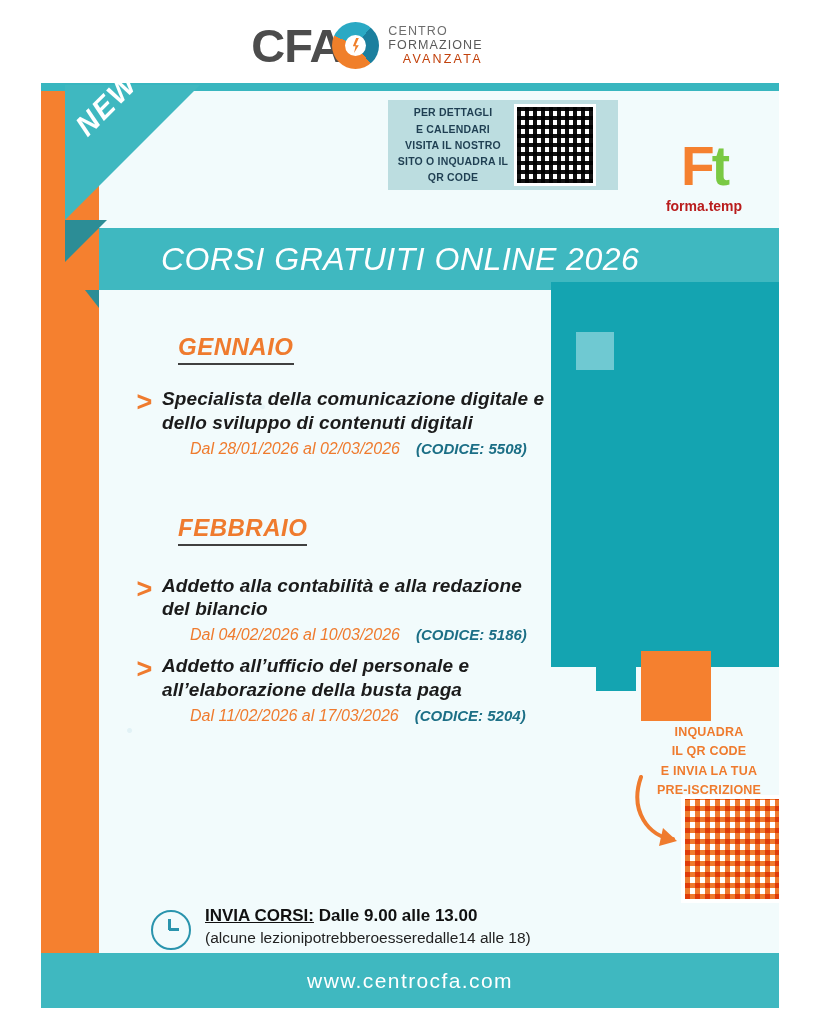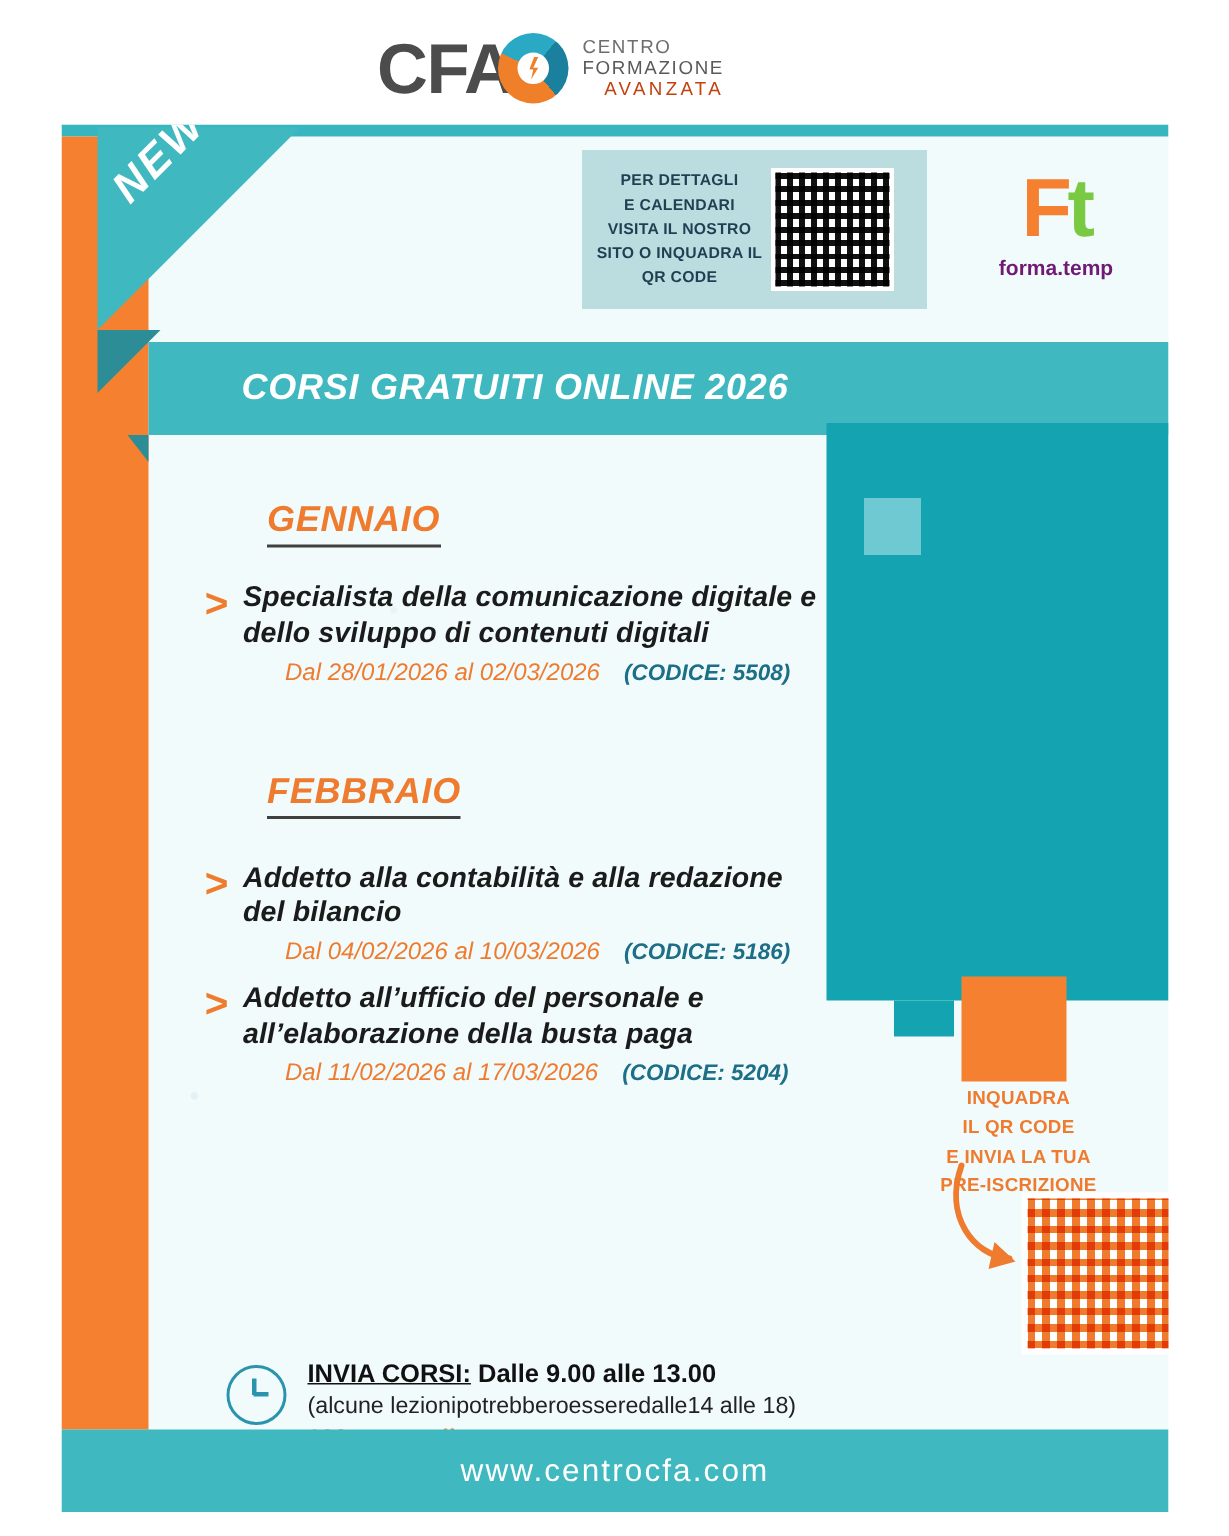--- a/index.html
+++ b/index.html
@@ -158,7 +158,7 @@
   .qr-box {
     position: absolute;
     left: 347px; top: 17px;
-    width: 230px; height: 106px;
+    width: 230px; height: 90px;
     background: #bcdde0;
     display: flex;
     align-items: center;

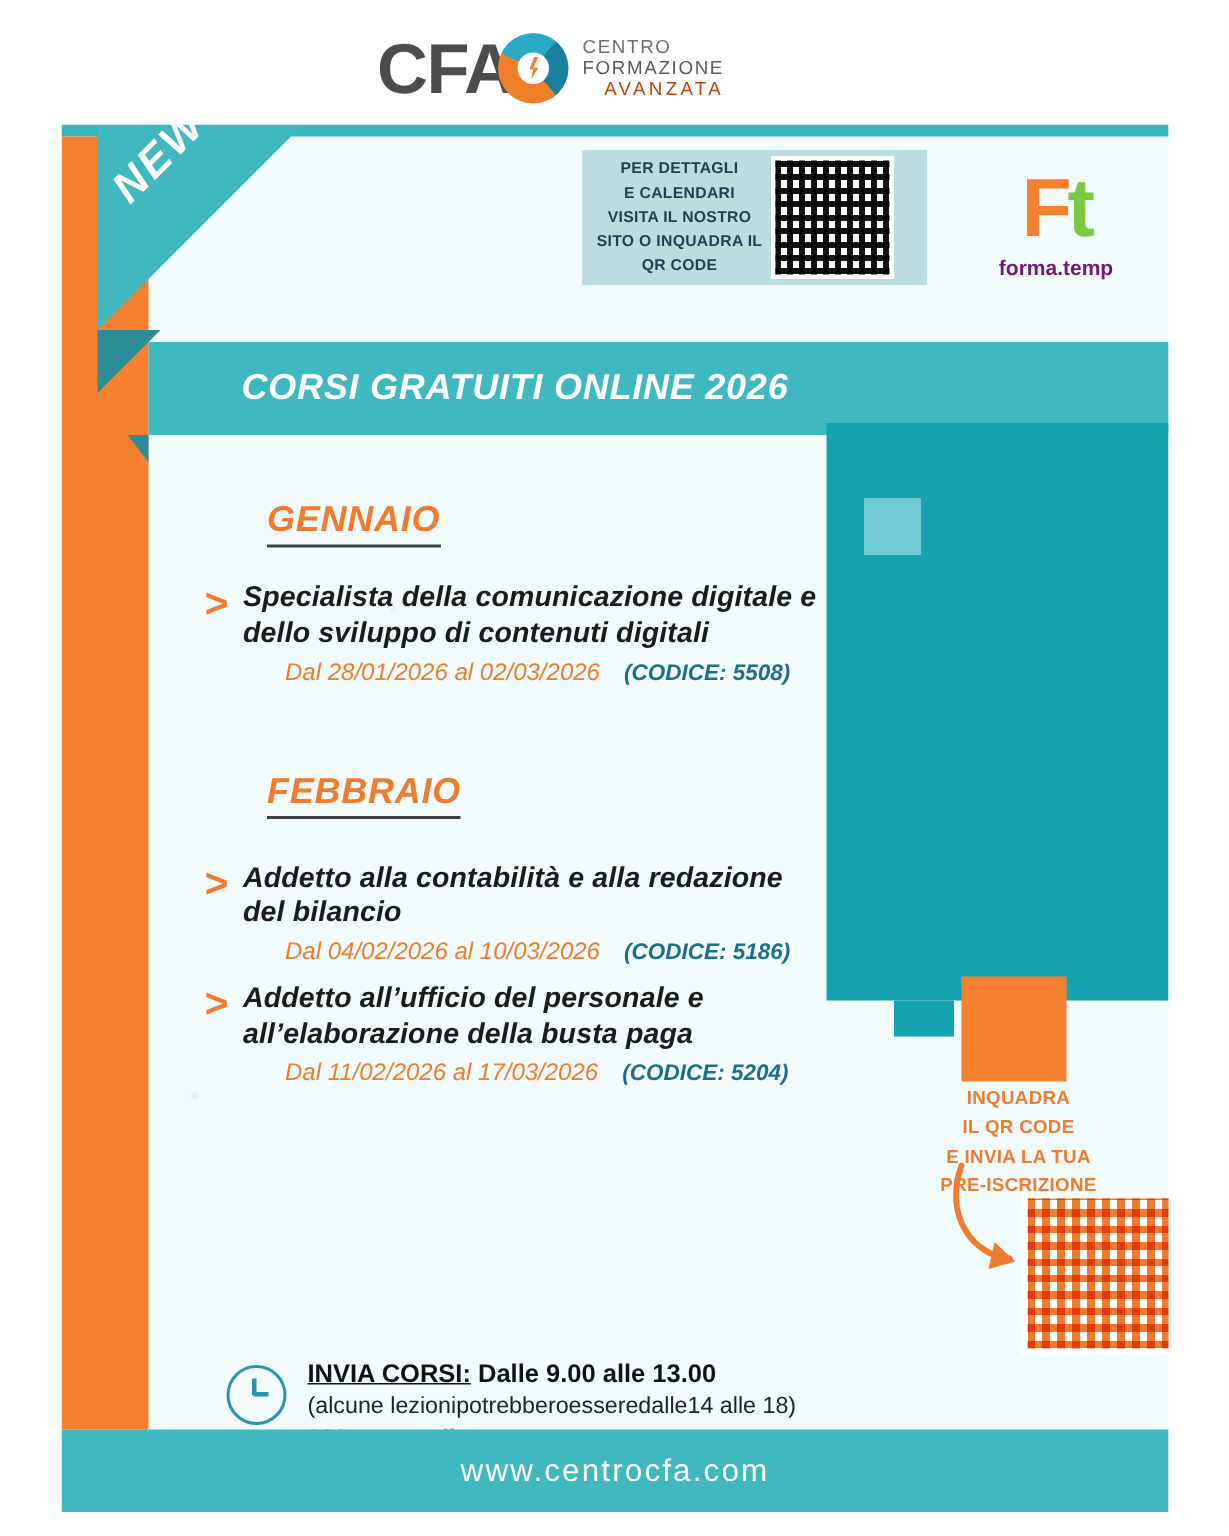--- a/index.html
+++ b/index.html
@@ -202,6 +202,7 @@
     line-height: 1;
     letter-spacing: -3px;
     position: relative;
+    margin-top: 28px;
   }
   .ft-mark .f { color: #f5802f; }
   .ft-mark .t { color: #7ac943; }

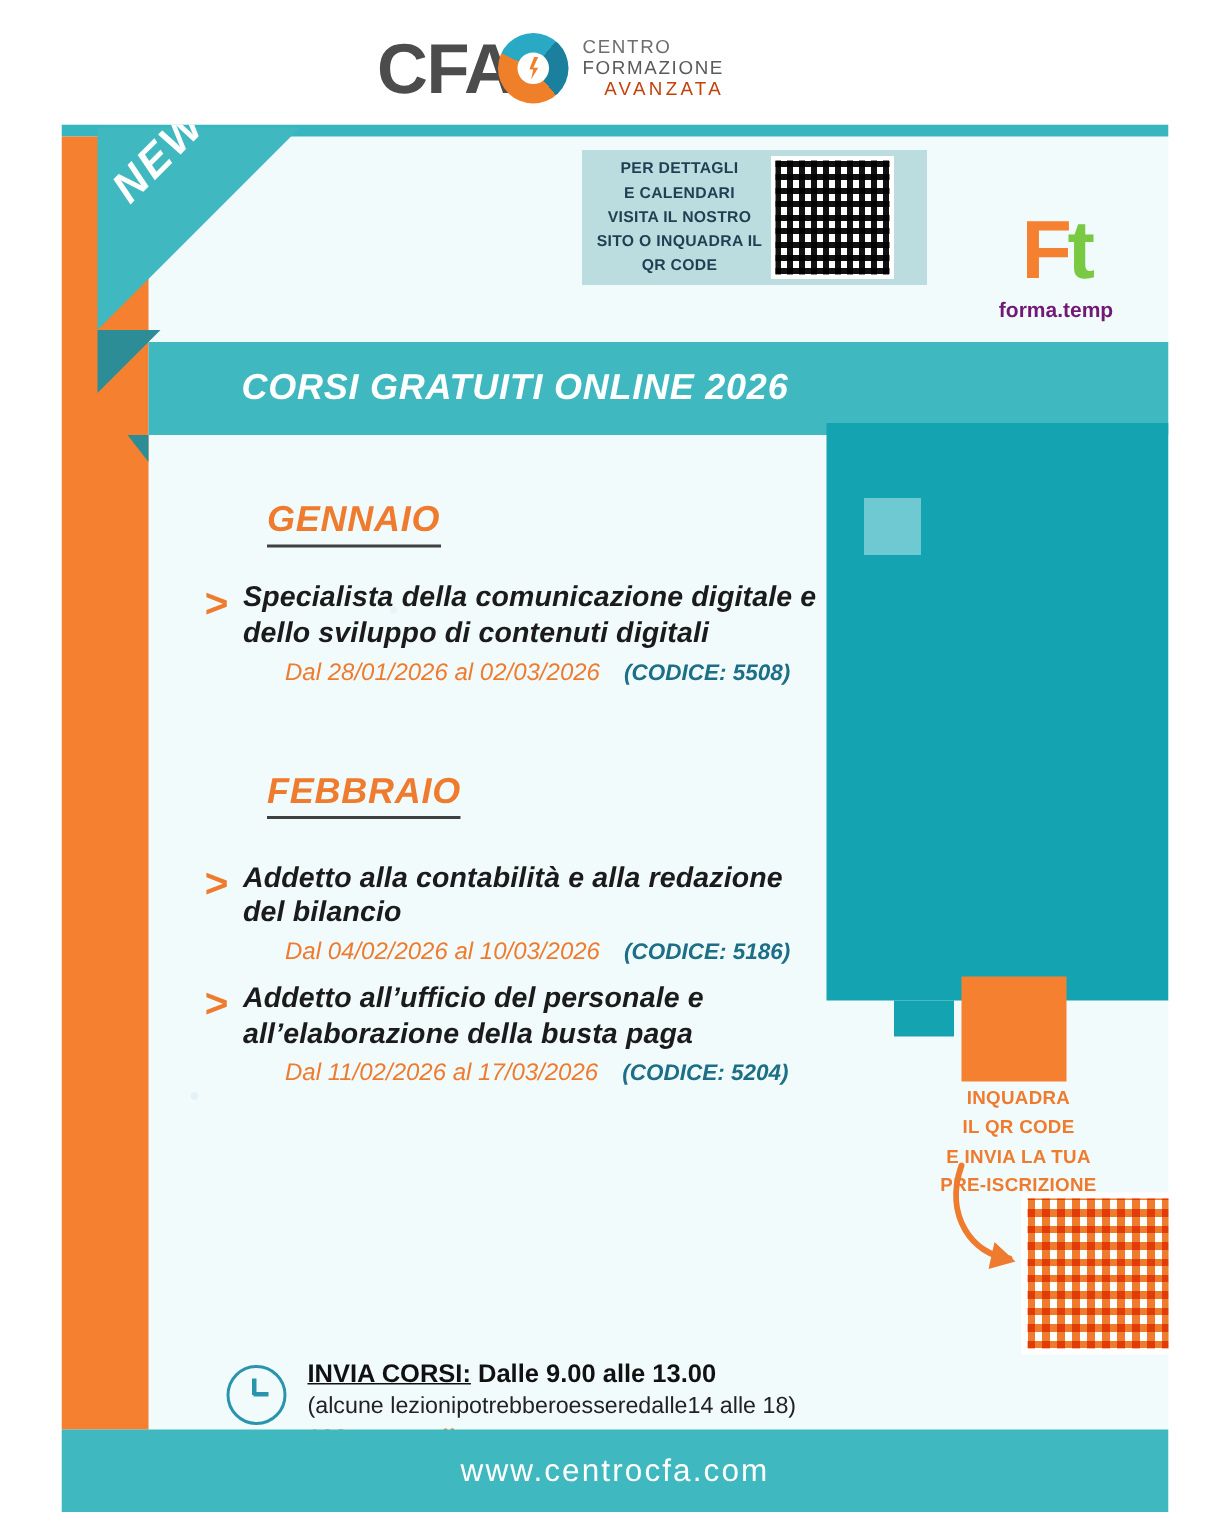--- a/index.html
+++ b/index.html
@@ -210,7 +210,7 @@
     margin-top: 4px;
     font-size: 14px;
     font-weight: bold;
-    color: #701a75;
+    color: #b91c1c;
   }
 
   

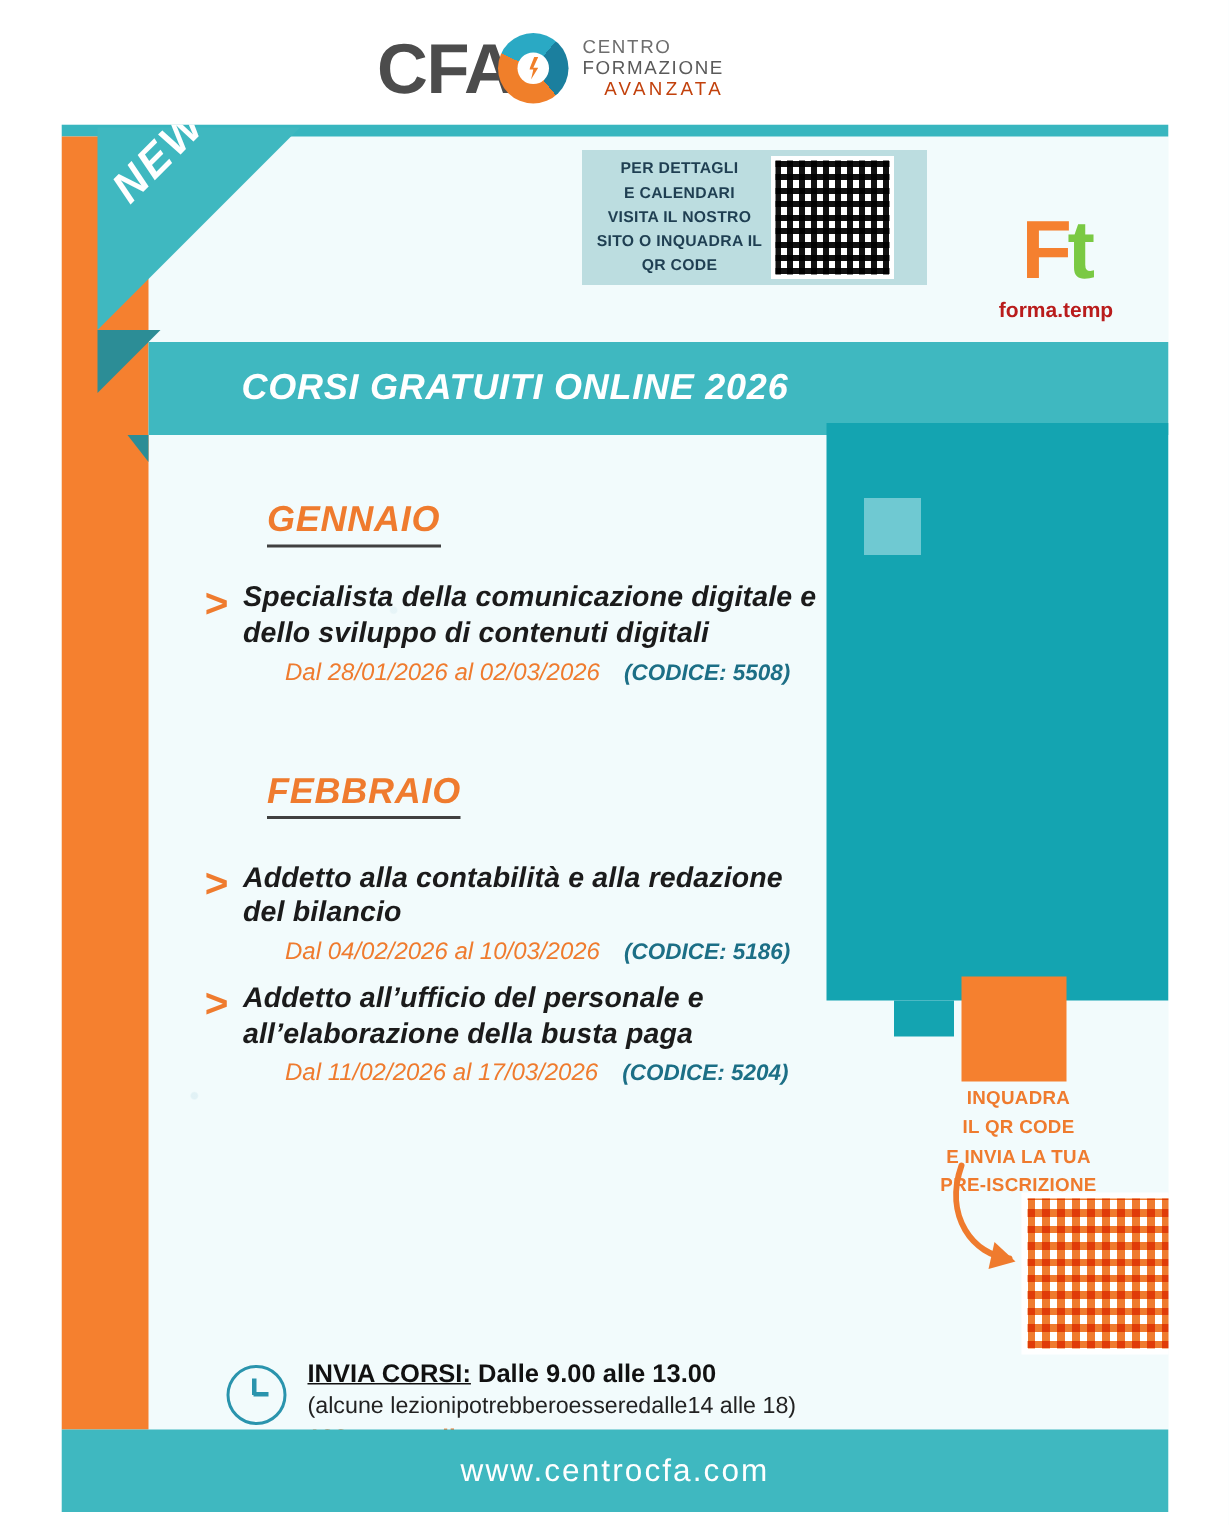--- a/index.html
+++ b/index.html
@@ -225,8 +225,8 @@
   .title-band h1 {
     margin: 0 0 0 62px;
     color: #ffffff;
-    font-size: 24px;
-    font-weight: bold;
+    font-size: 32px;
+    font-weight: normal;
     font-style: italic;
     letter-spacing: .5px;
     font-family: "Liberation Sans", sans-serif;

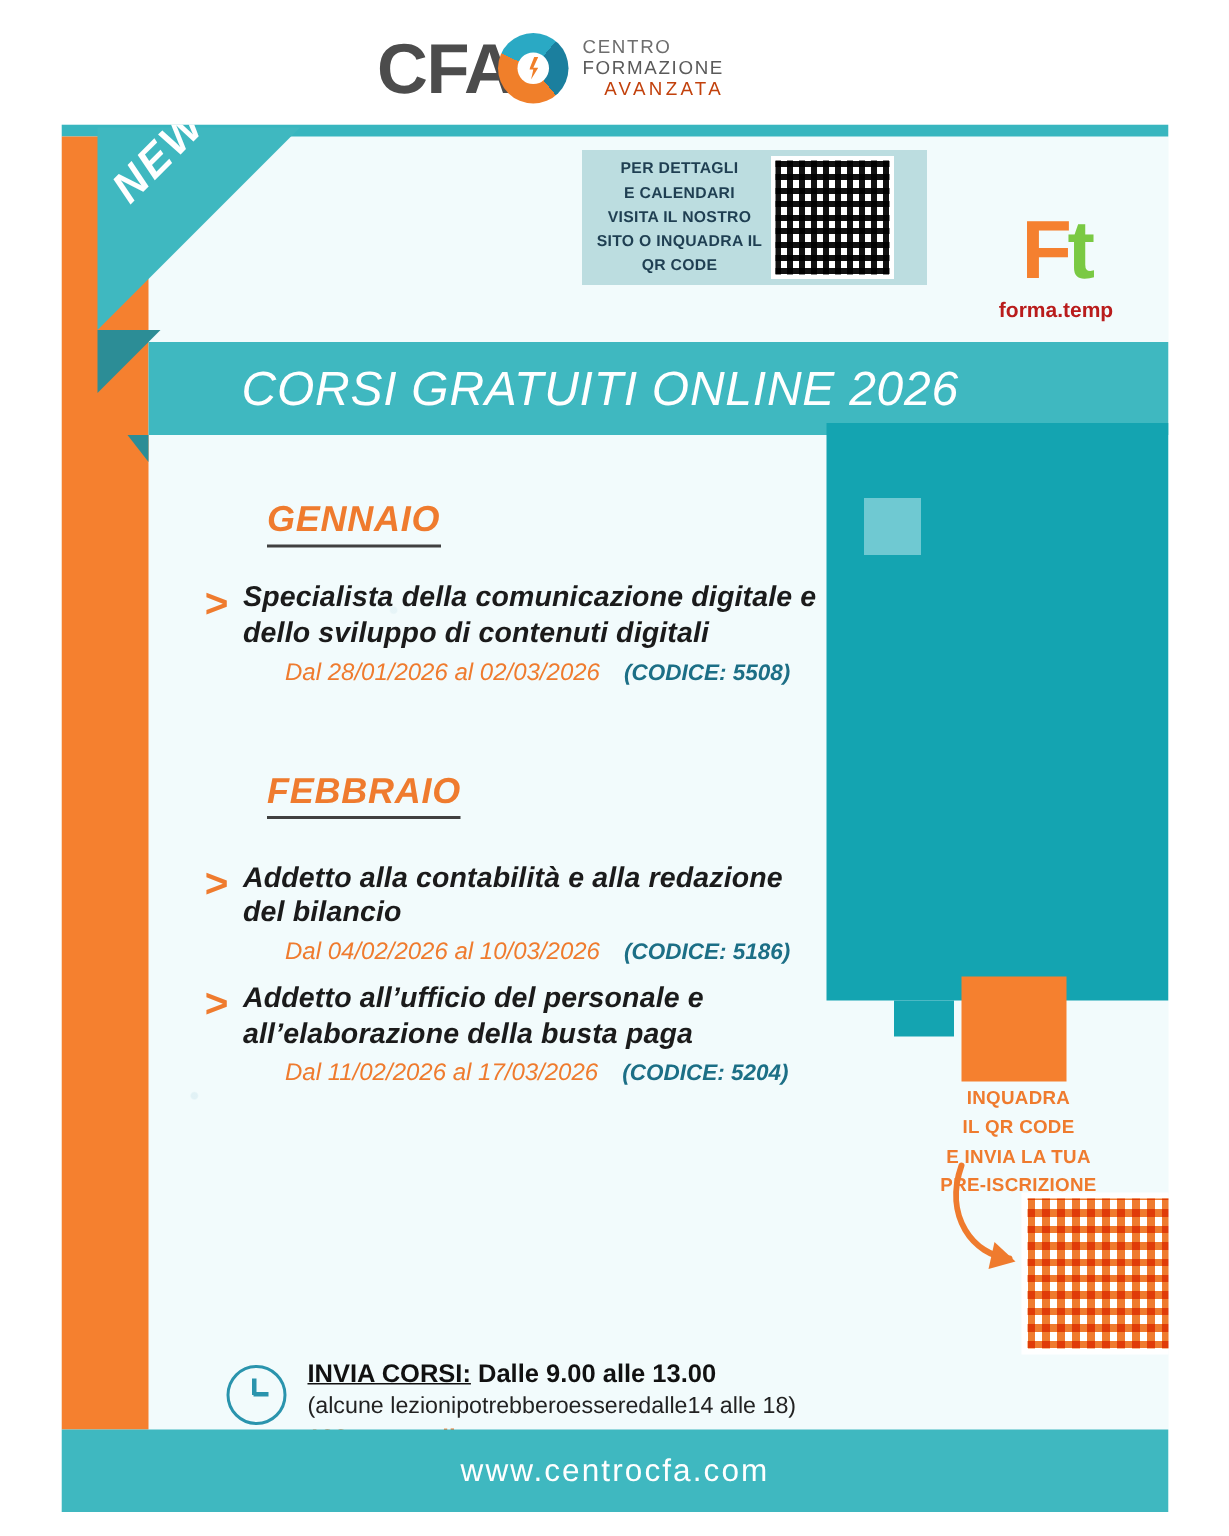--- a/index.html
+++ b/index.html
@@ -360,7 +360,7 @@
   
   .preiscr {
     position: absolute;
-    left: 568px; top: 640px;
+    left: 598px; top: 640px;
     width: 140px;
     text-align: center;
     color: #ef7b2e;

